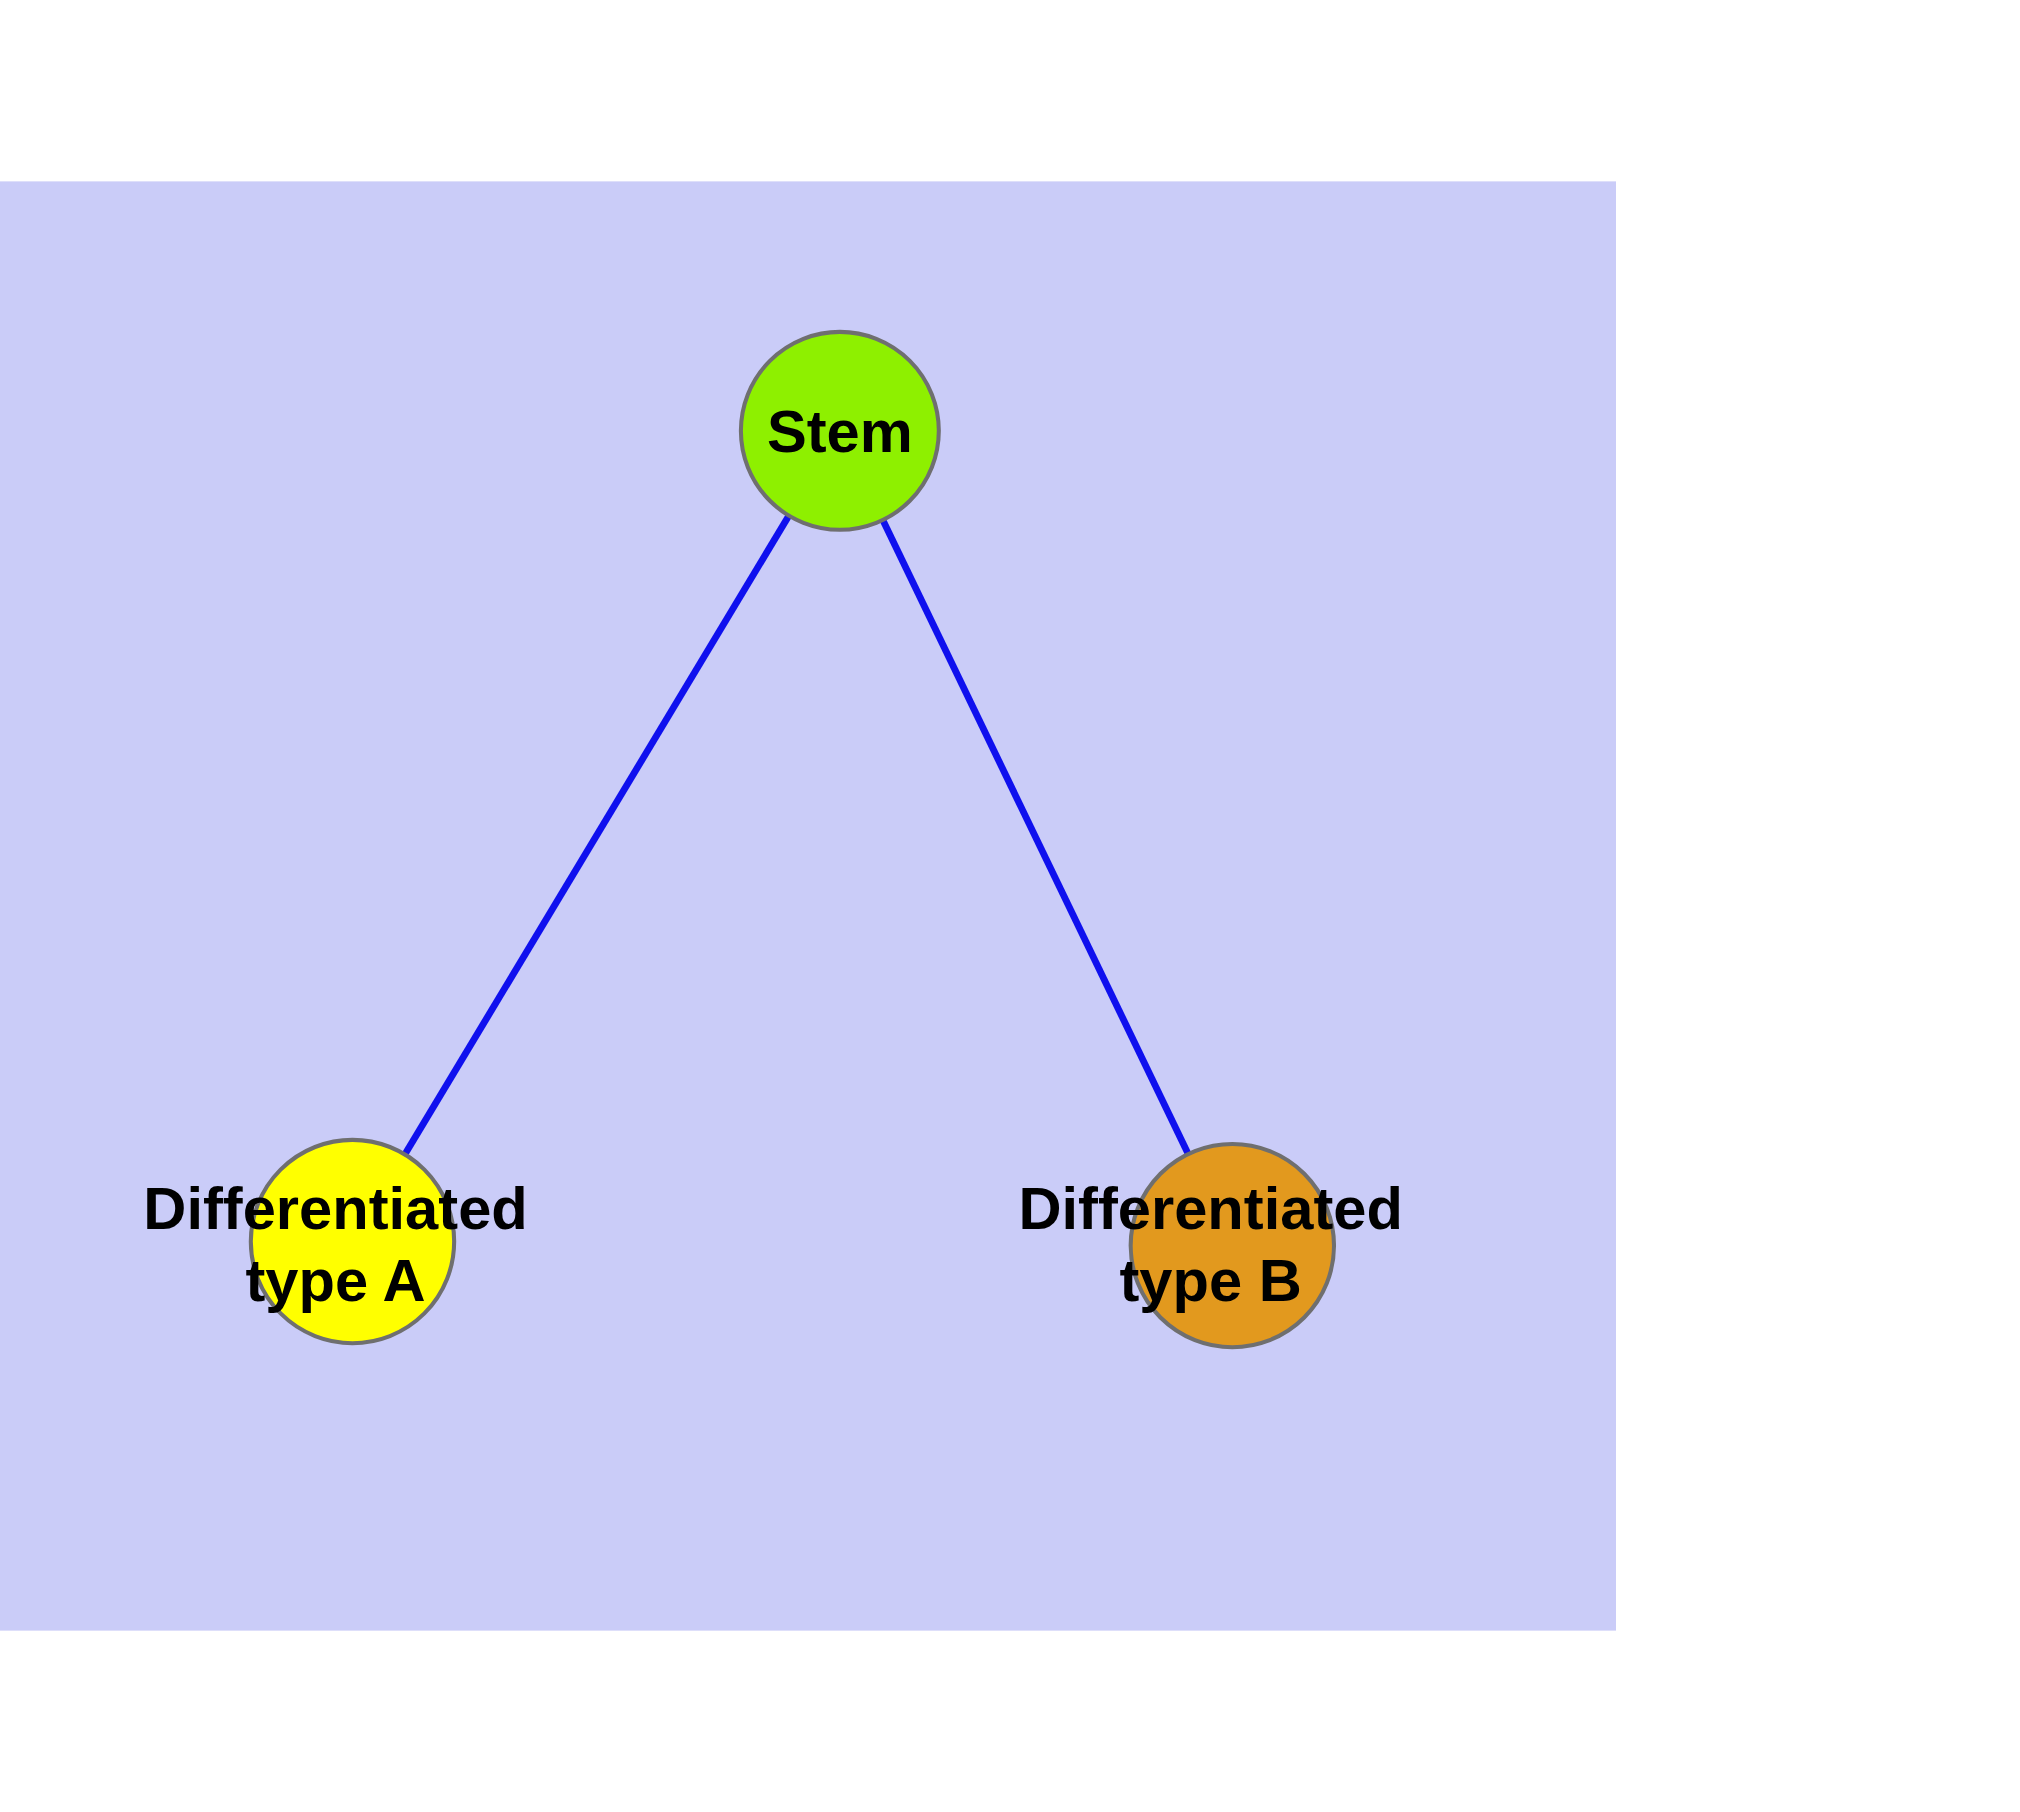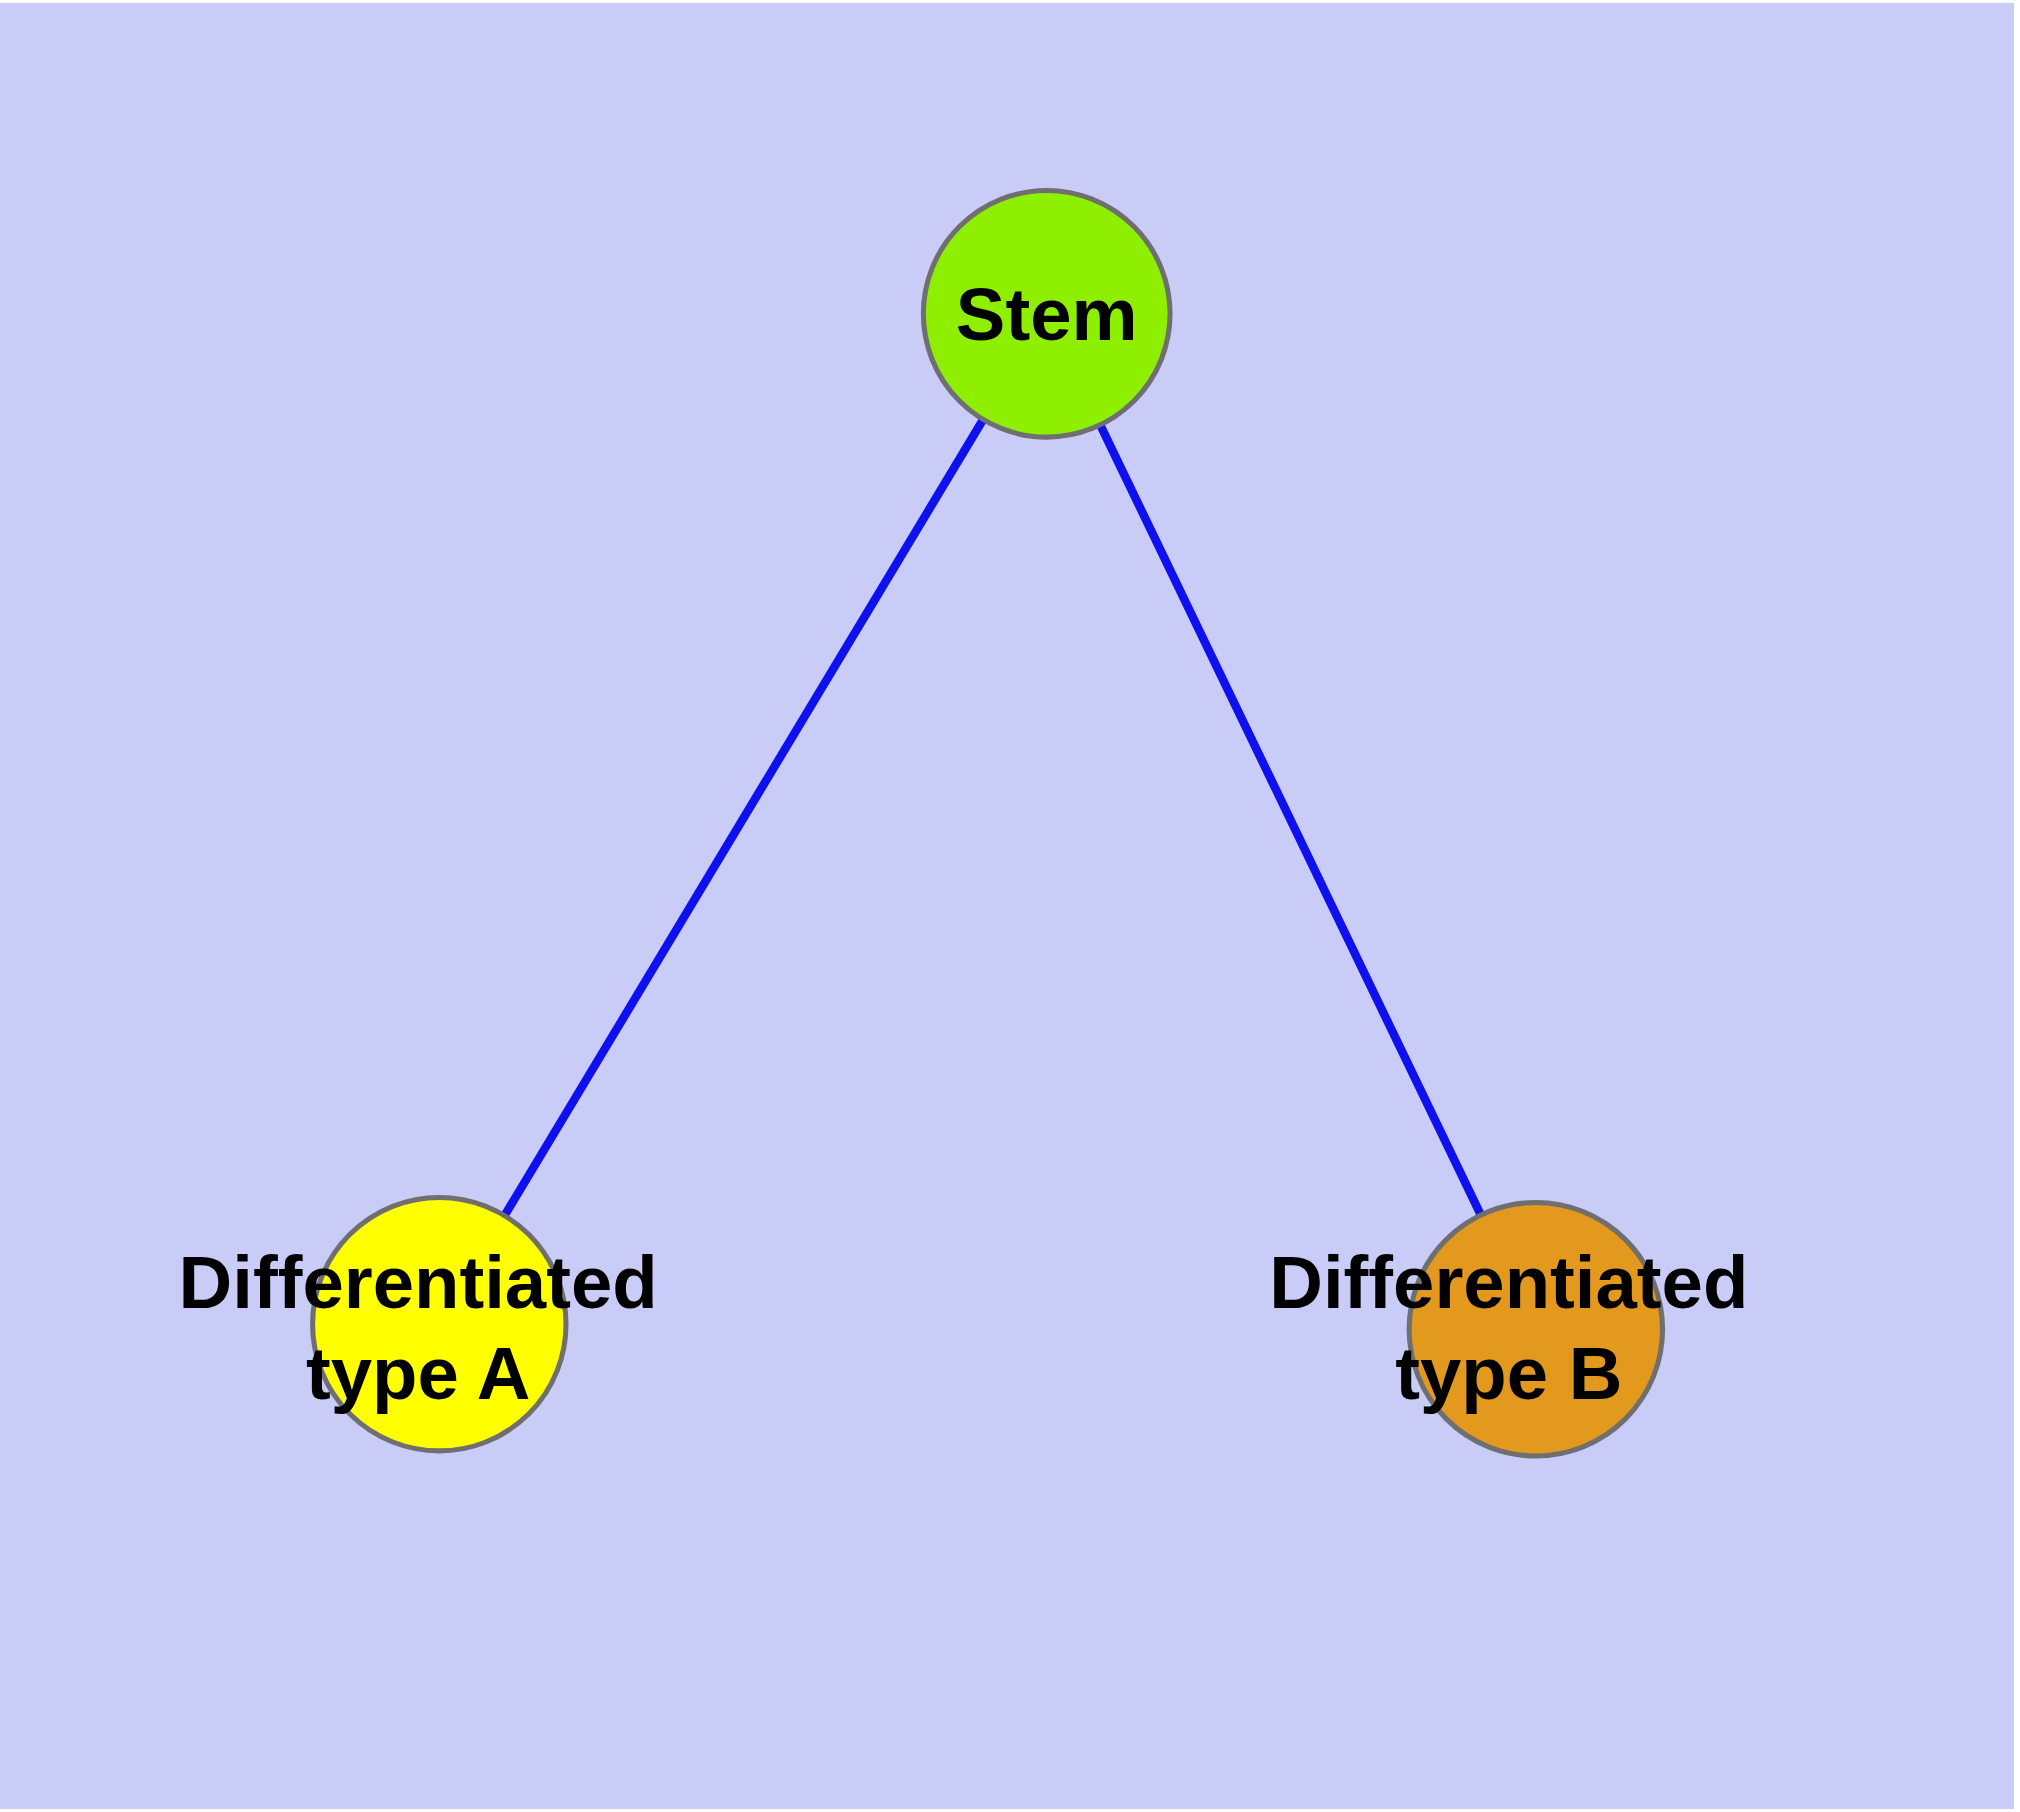--- a/index.html
+++ b/index.html
@@ -13,7 +13,7 @@
   #diagram-stage {
     position: absolute;
     inset: 0;
-    width: 2014px;
+    width: 1616px;
     height: 1812px;
     text-decoration: underline;
   }

